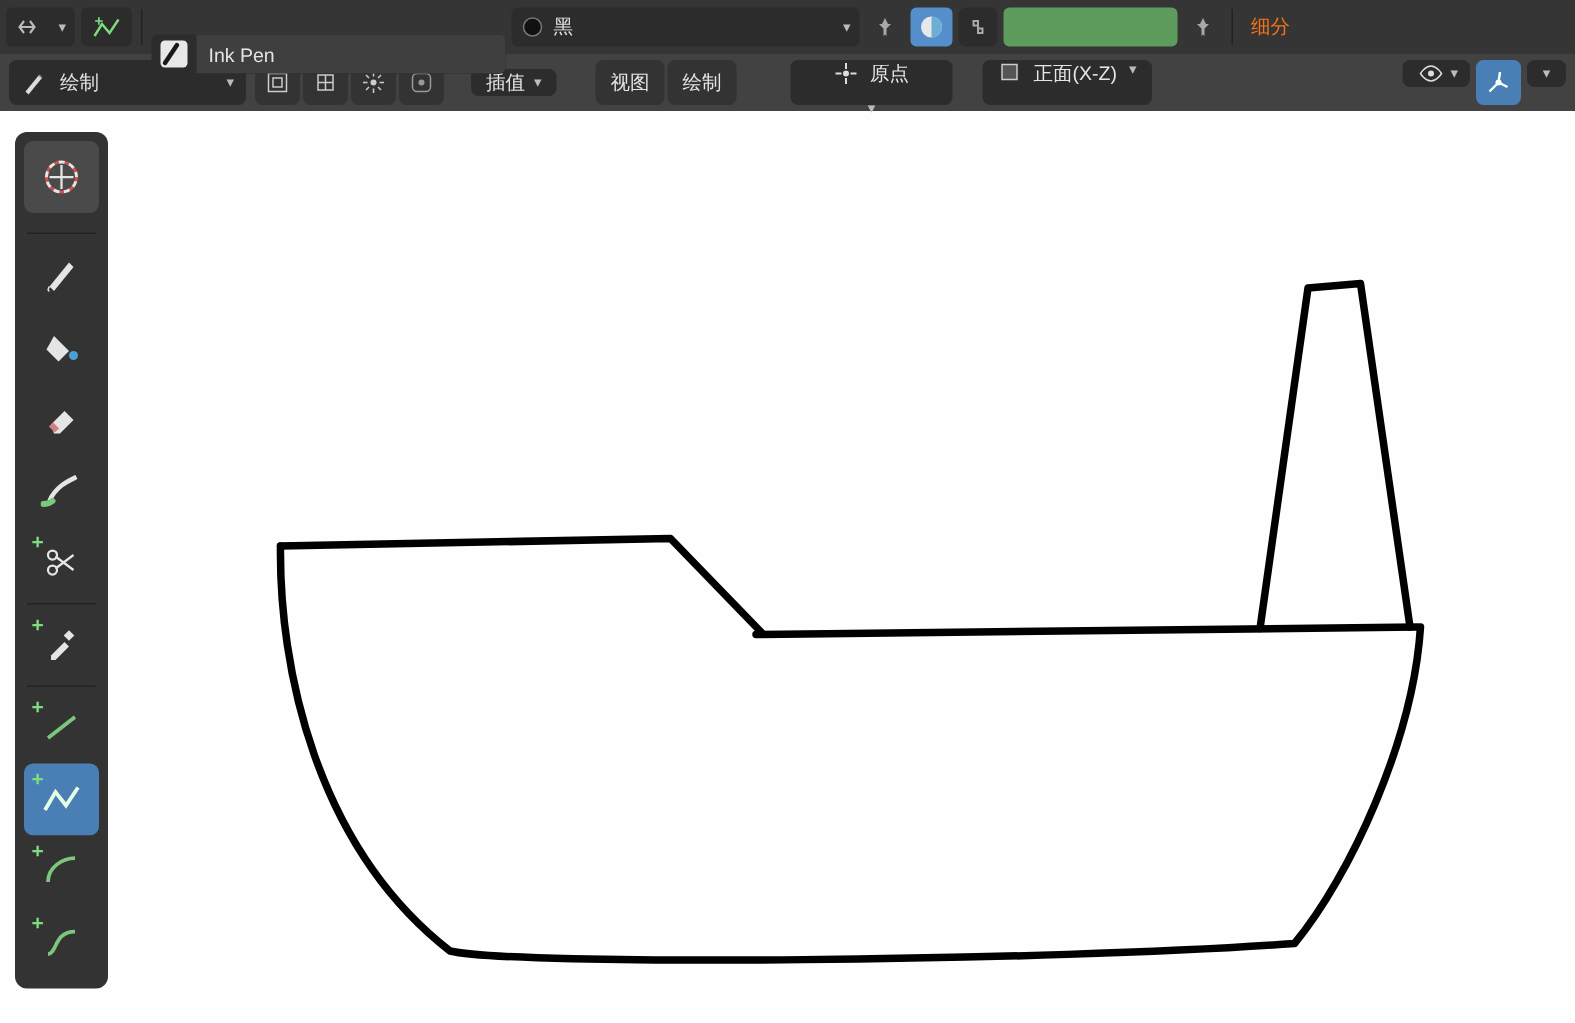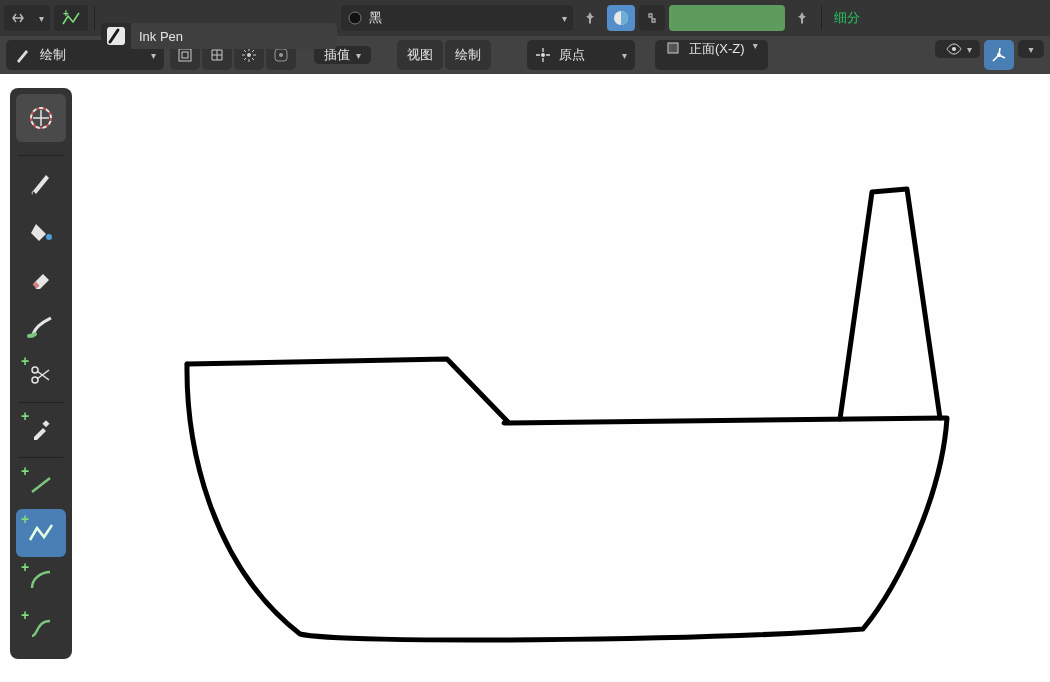--- a/index.html
+++ b/index.html
@@ -47,7 +47,7 @@
 .green-slider {
   width:116px; height:26px; background:#5d9c5d; border-radius:4px;
 }
-.mens { color:#22c55e; padding:0 6px;text-align:right; }
+.mens { color:#f97316; padding:0 6px;text-align:right; }
 
 .header {
   height: 38px; background: #424242;

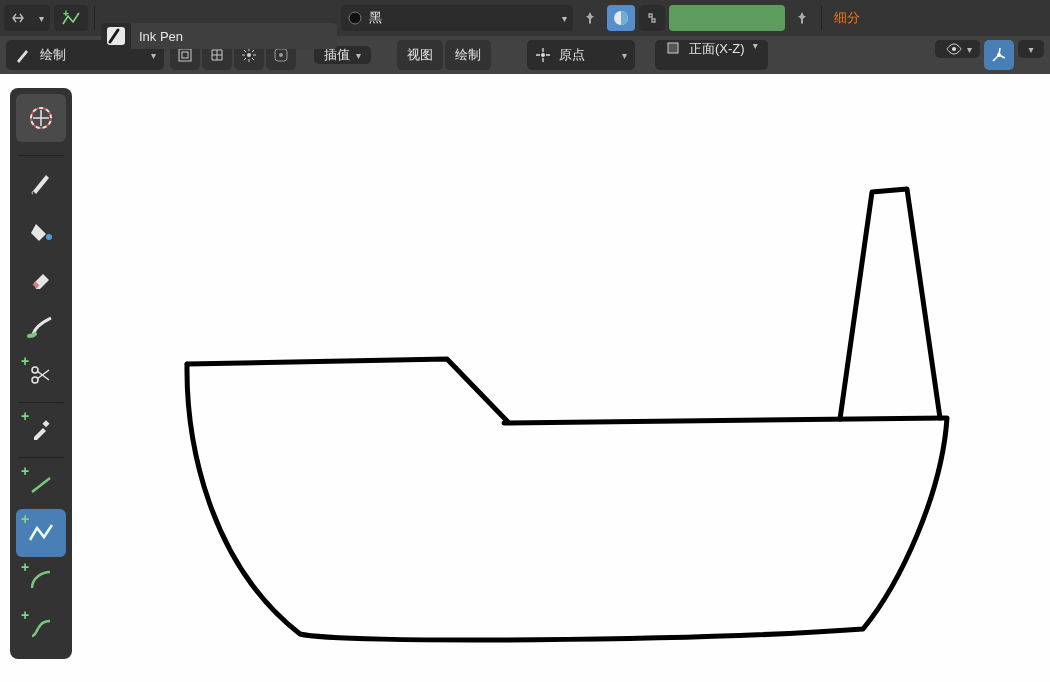--- a/index.html
+++ b/index.html
@@ -73,7 +73,7 @@
 }
 .origin-dd {
   display:flex; align-items:center; gap:8px; height:30px; width:108px;
-  background:#2c2c2c; border-radius:5px; padding:0 8px; justify-content:space-between;
+  background:#2c2c2c; border-radius:5px; padding:0 8px; justify-content:space-between;flex-direction:column;
 }
 .front-dd {
   display:flex; gap:8px; height:30px;

